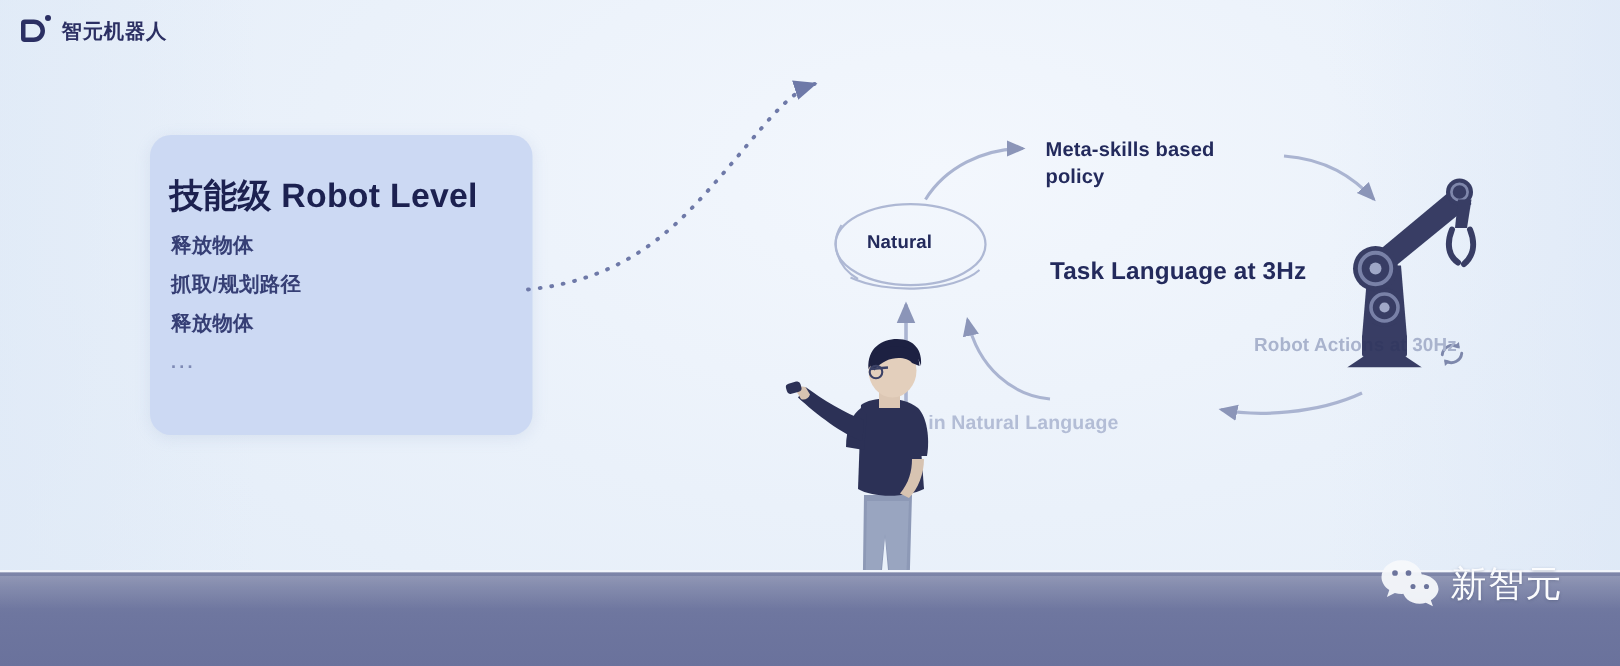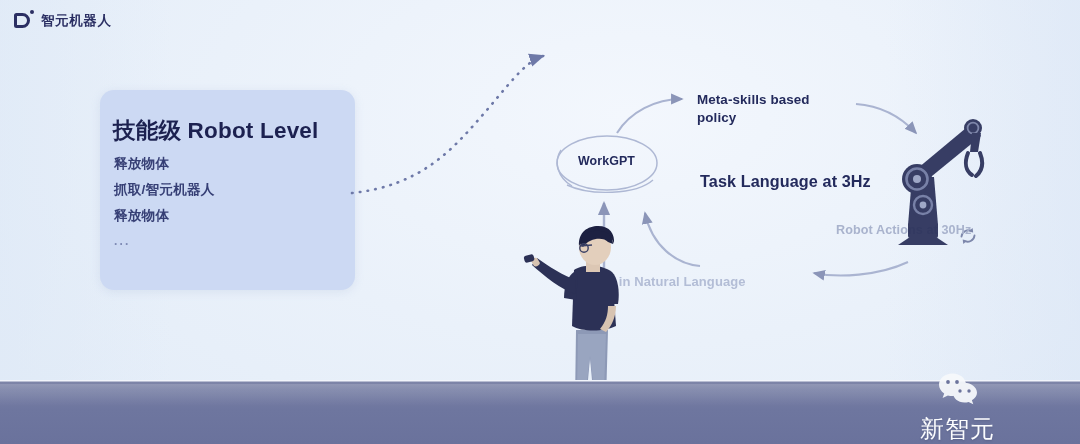--- a/index.html
+++ b/index.html
@@ -146,7 +146,7 @@
 
   <div class="dlabel" id="lbl-meta">Meta-skills based policy</div>
   <div class="dlabel" id="lbl-replans">Task Language at 3Hz</div>
-  <div class="dlabel" id="lbl-workgpt">WorkGPT</div>
+  <div class="dlabel" id="lbl-workgpt">Natural</div>
   <div class="dlabel" id="lbl-robot">Robot Actions at 30Hz</div>
   <div class="dlabel" id="lbl-task">Task in Natural Language</div>
 

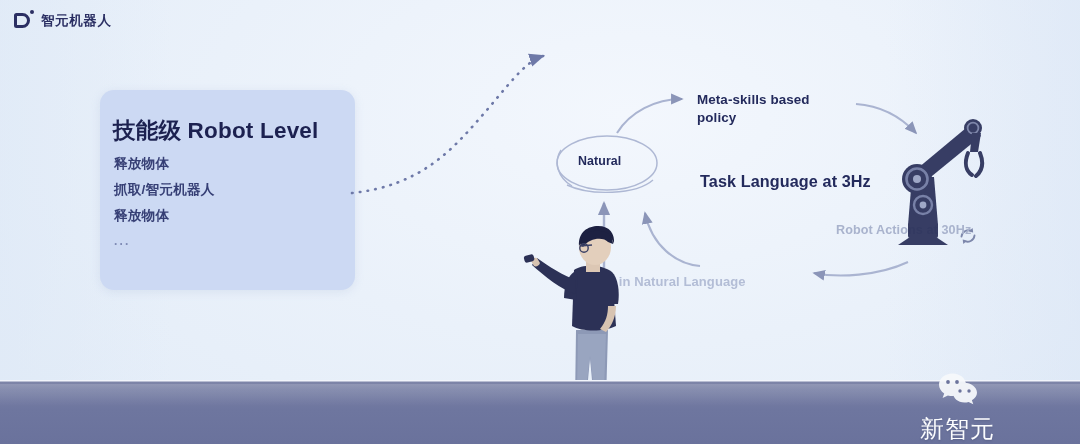--- a/index.html
+++ b/index.html
@@ -99,7 +99,7 @@
     <div id="skill-title">技能级 Robot Level</div>
     <div id="skill-list">
       <div class="li">释放物体</div>
-      <div class="li">抓取/智元机器人</div>
+      <div class="li">抓取/规划路径</div>
       <div class="li">释放物体</div>
       <div class="li ellipsis">...</div>
     </div>

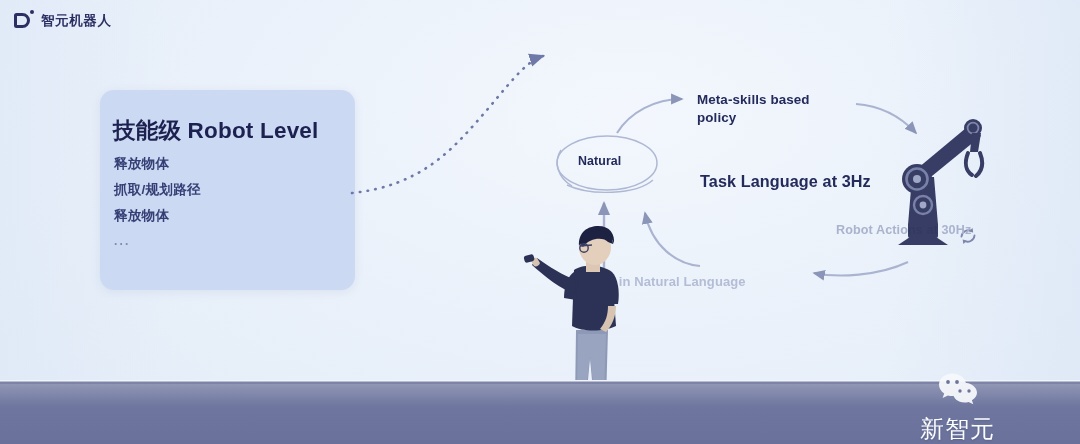--- a/index.html
+++ b/index.html
@@ -85,7 +85,7 @@
   #presenter{position:absolute;left:520px;top:222px;width:140px;height:210px;}
 
   
-  #watermark{position:absolute;left:920px;top:372px;display:flex;align-items:center;gap:7px;z-index:45;flex-direction:column;}
+  #watermark{position:absolute;left:920px;top:372px;display:flex;align-items:center;gap:7px;z-index:45;}
   #watermark .wm-txt{font-size:24px;font-weight:500;color:#fbfcfe;letter-spacing:1px;text-shadow:0 1px 2px rgba(60,70,100,.35);}
 </style>
 </head>

